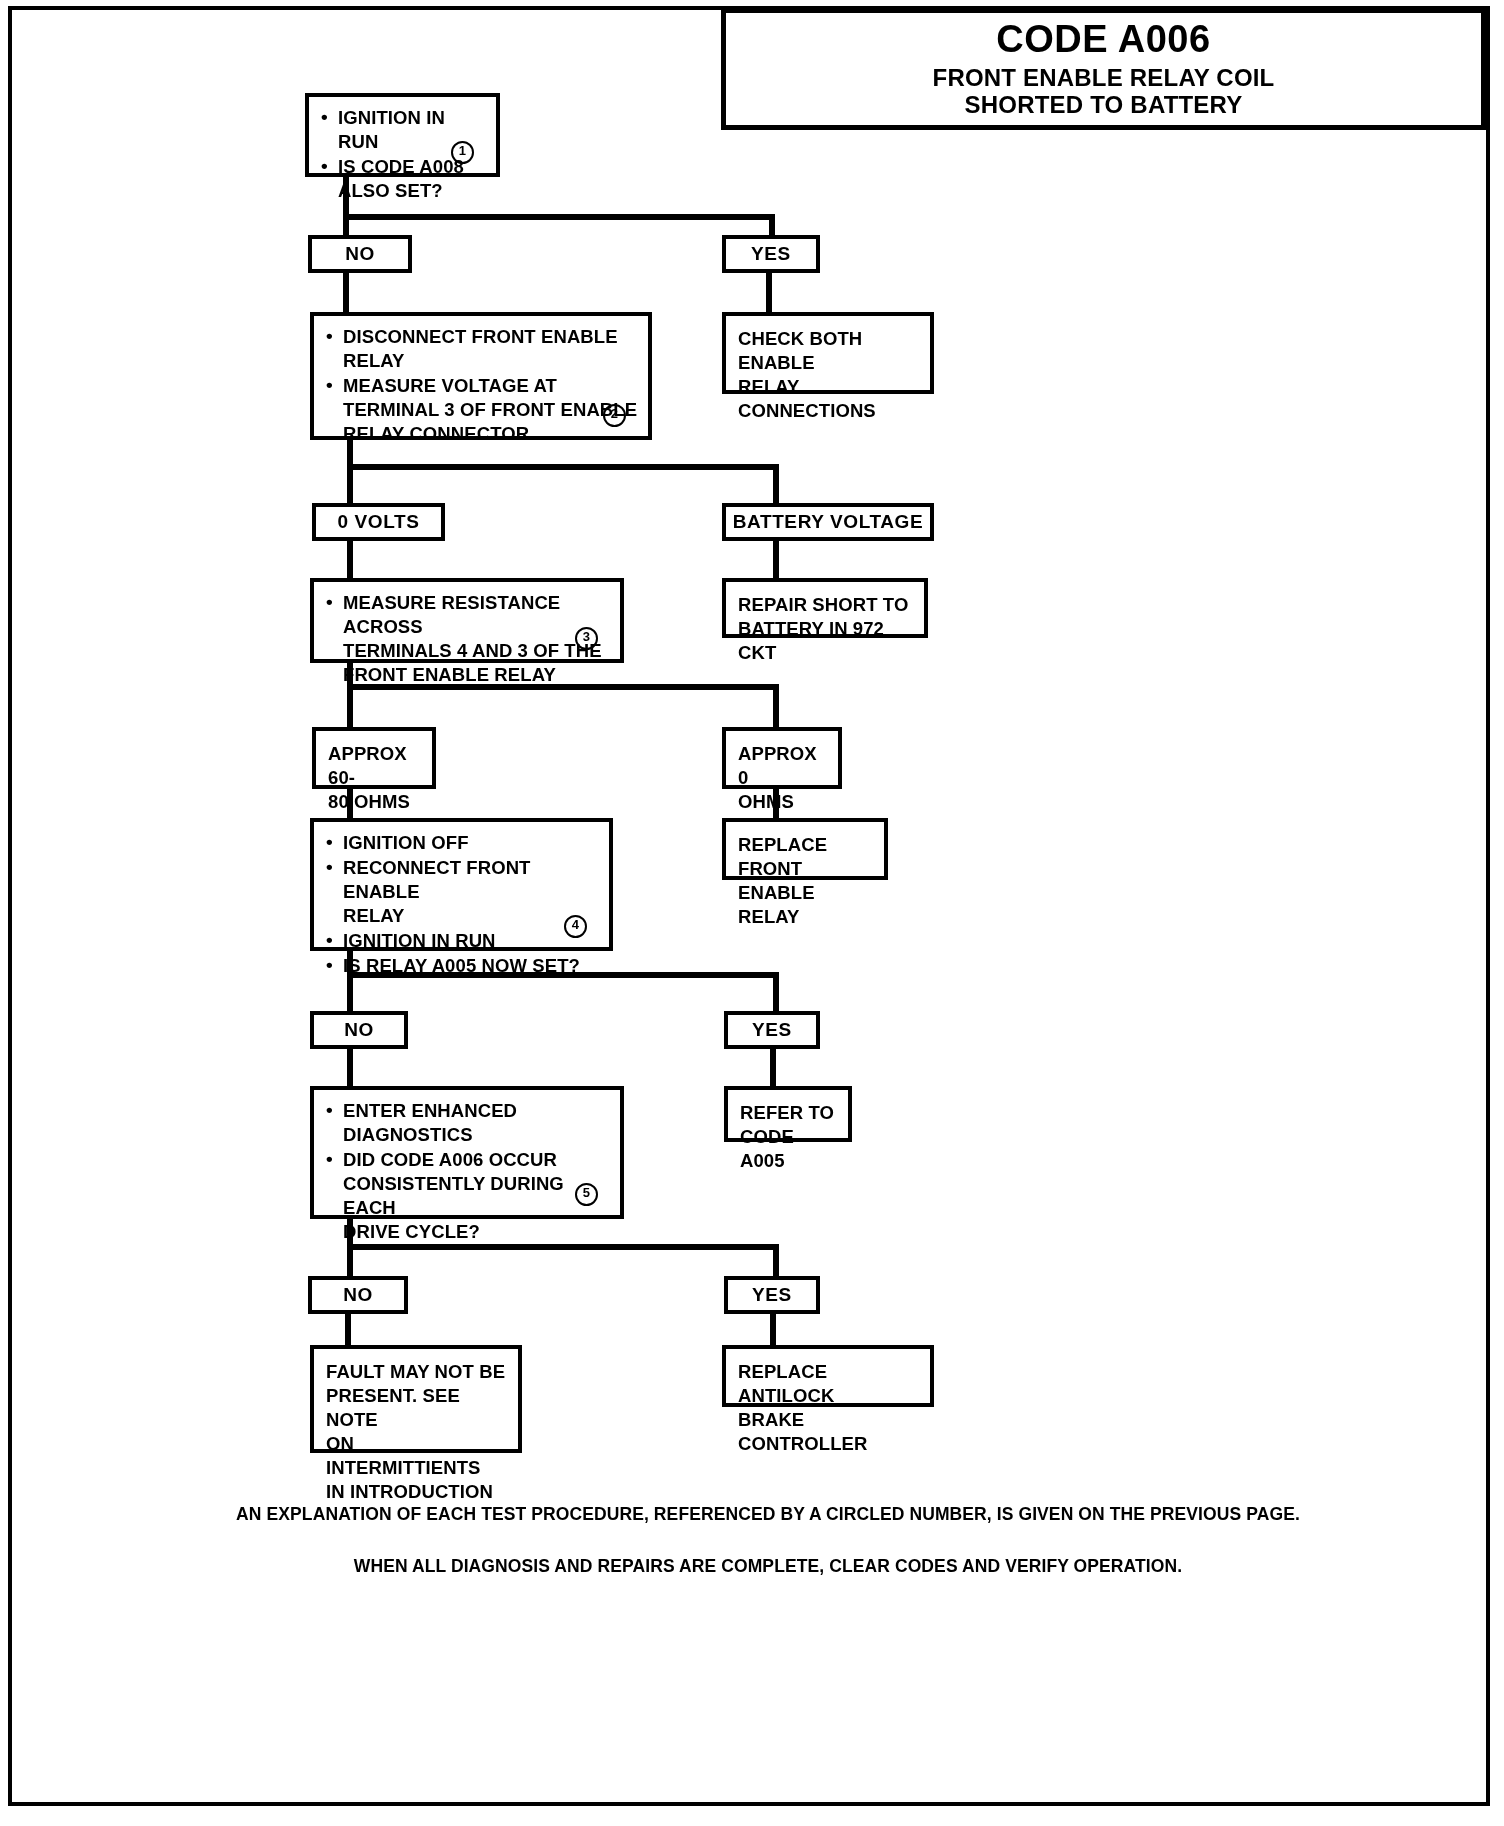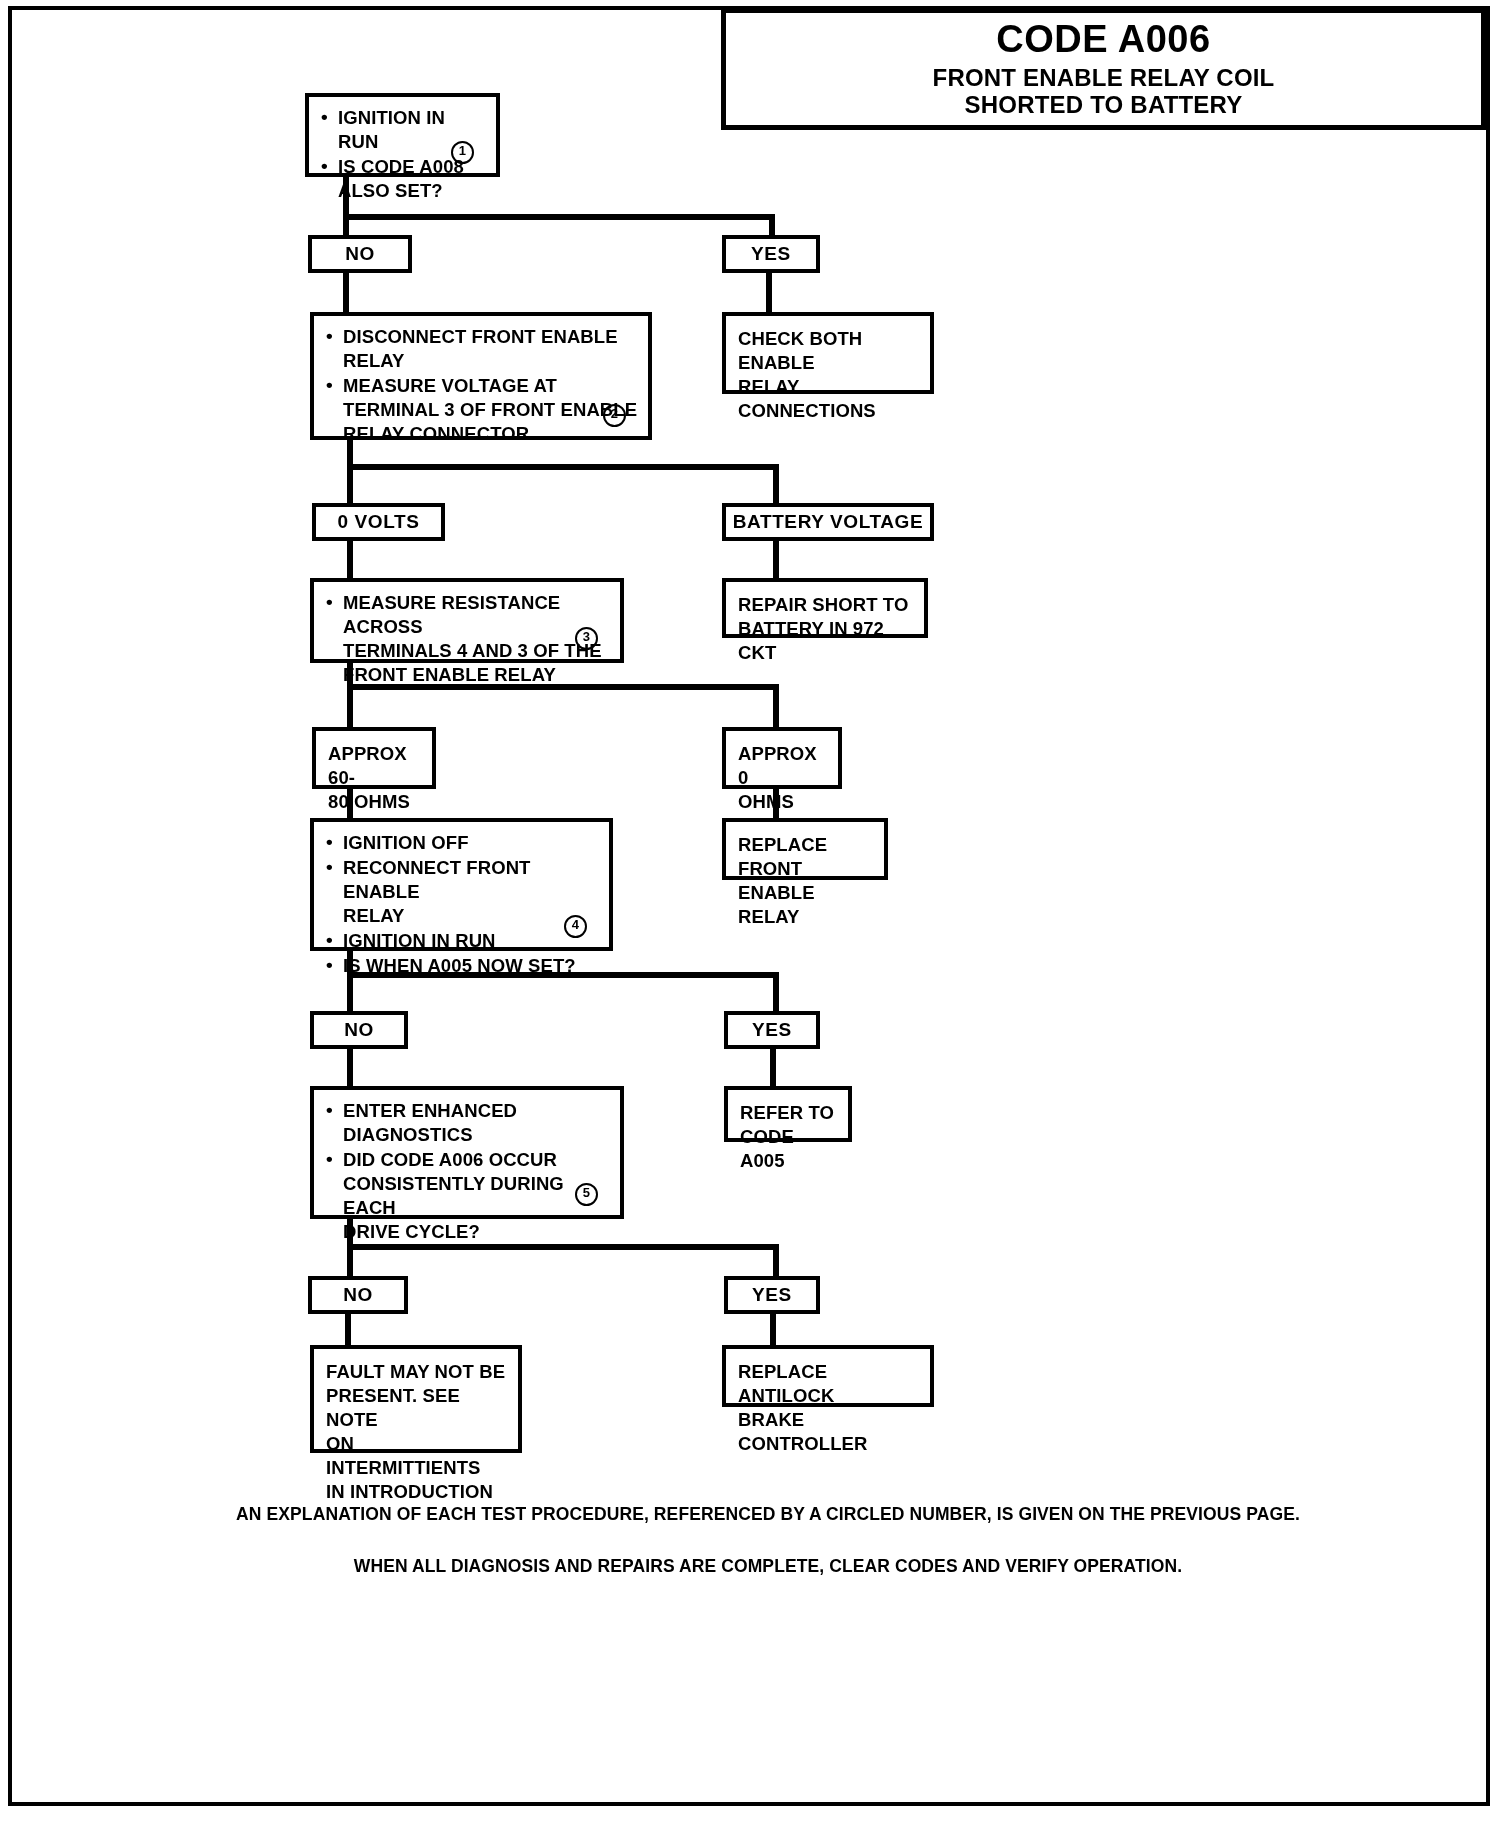--- a/index.html
+++ b/index.html
@@ -233,7 +233,7 @@
       <li>RECONNECT FRONT ENABLE
 RELAY</li>
       <li>IGNITION IN RUN</li>
-      <li>IS WHEN A005 NOW SET?</li>
+      <li>IS RELAY A005 NOW SET?</li>
     </ul>
     <span class="circ ref">4</span>
   </div>

